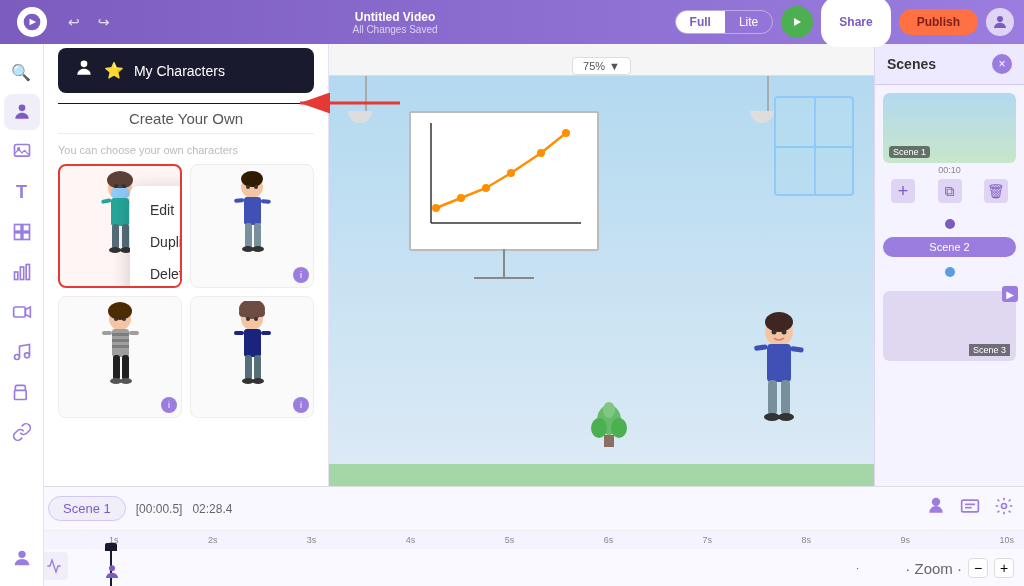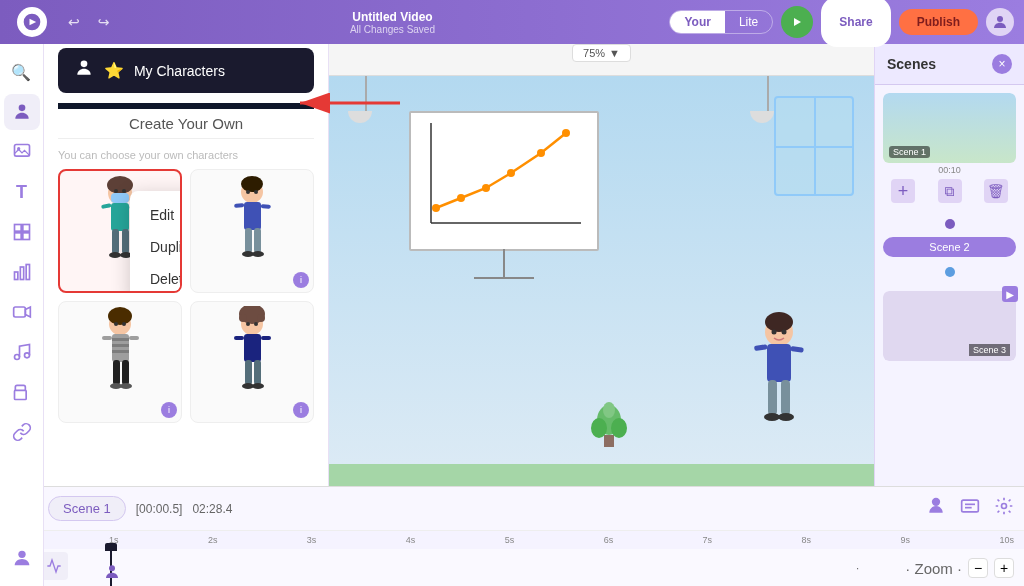--- a/index.html
+++ b/index.html
@@ -146,7 +146,7 @@
   </div>
   <div class="topbar-right">
     <div class="view-toggle">
-      <button class="view-btn active">Your</button>
+      <button class="view-btn active">Full</button>
       <button class="view-btn">Lite</button>
     </div>
     <button class="play-btn-top">

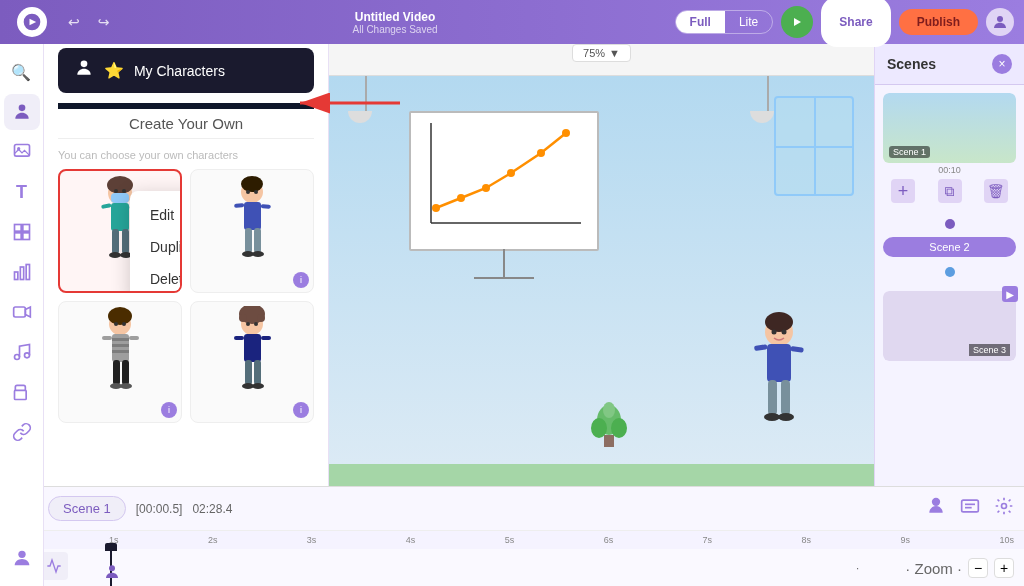--- a/index.html
+++ b/index.html
@@ -72,7 +72,7 @@
       position: absolute; top: 44px; left: 329px; width: 545px; height: 460px;
       background: #e8f4f8; display: flex; flex-direction: column; align-items: center;
     }
-    .canvas-toolbar { width: 100%; height: 32px; background: #f5f5f5; border-bottom: 1px solid #ddd; display: flex; align-items: flex-start; justify-content: center; padding: 0 10px; }
+    .canvas-toolbar { width: 100%; height: 32px; background: #f5f5f5; border-bottom: 1px solid #ddd; display: flex; align-items: flex-end; justify-content: center; padding: 0 10px; }
     .zoom-indicator { background: #fff; border: 1px solid #ddd; border-radius: 4px; padding: 2px 10px; font-size: 11px; color: #555; display: flex; align-items: center; gap: 4px; }
     .canvas-area { flex: 1; width: 100%; position: relative; overflow: hidden; background: linear-gradient(180deg, #b3e5fc 0%, #e3f2fd 60%, #c8e6c9 100%); }
 

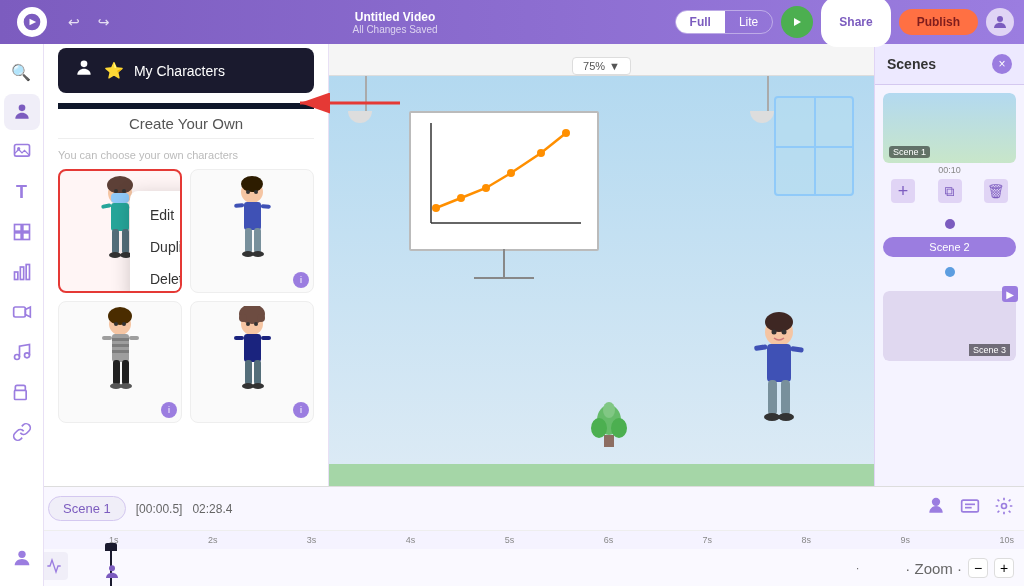--- a/index.html
+++ b/index.html
@@ -52,7 +52,7 @@
     }
     .my-chars-btn .btn-icon { font-size: 18px; }
     .my-chars-btn .char-icon { color: #ffd54f; font-size: 16px; }
-    .create-own-label { text-align: center; font-size: 15px; color: #555; padding: 6px 0; border-top: 6px solid #0f172a; border-bottom: 1px solid #eee; margin: 0 14px 10px; }
+    .create-own-label { text-align: center; font-size: 15px; color: #555; padding: 6px 0; border-top: 1px solid #0f172a; border-bottom: 1px solid #eee; margin: 0 14px 10px; }
     .char-grid { display: grid; grid-template-columns: 1fr 1fr; gap: 8px; padding: 0 14px; overflow-y: auto; max-height: 330px; }
     .char-item { border: 1px solid #eee; border-radius: 8px; overflow: hidden; position: relative; cursor: pointer; background: #fafafa; }
     .char-item.highlighted { border: 2px solid #e53935; background: #fff5f5; }

